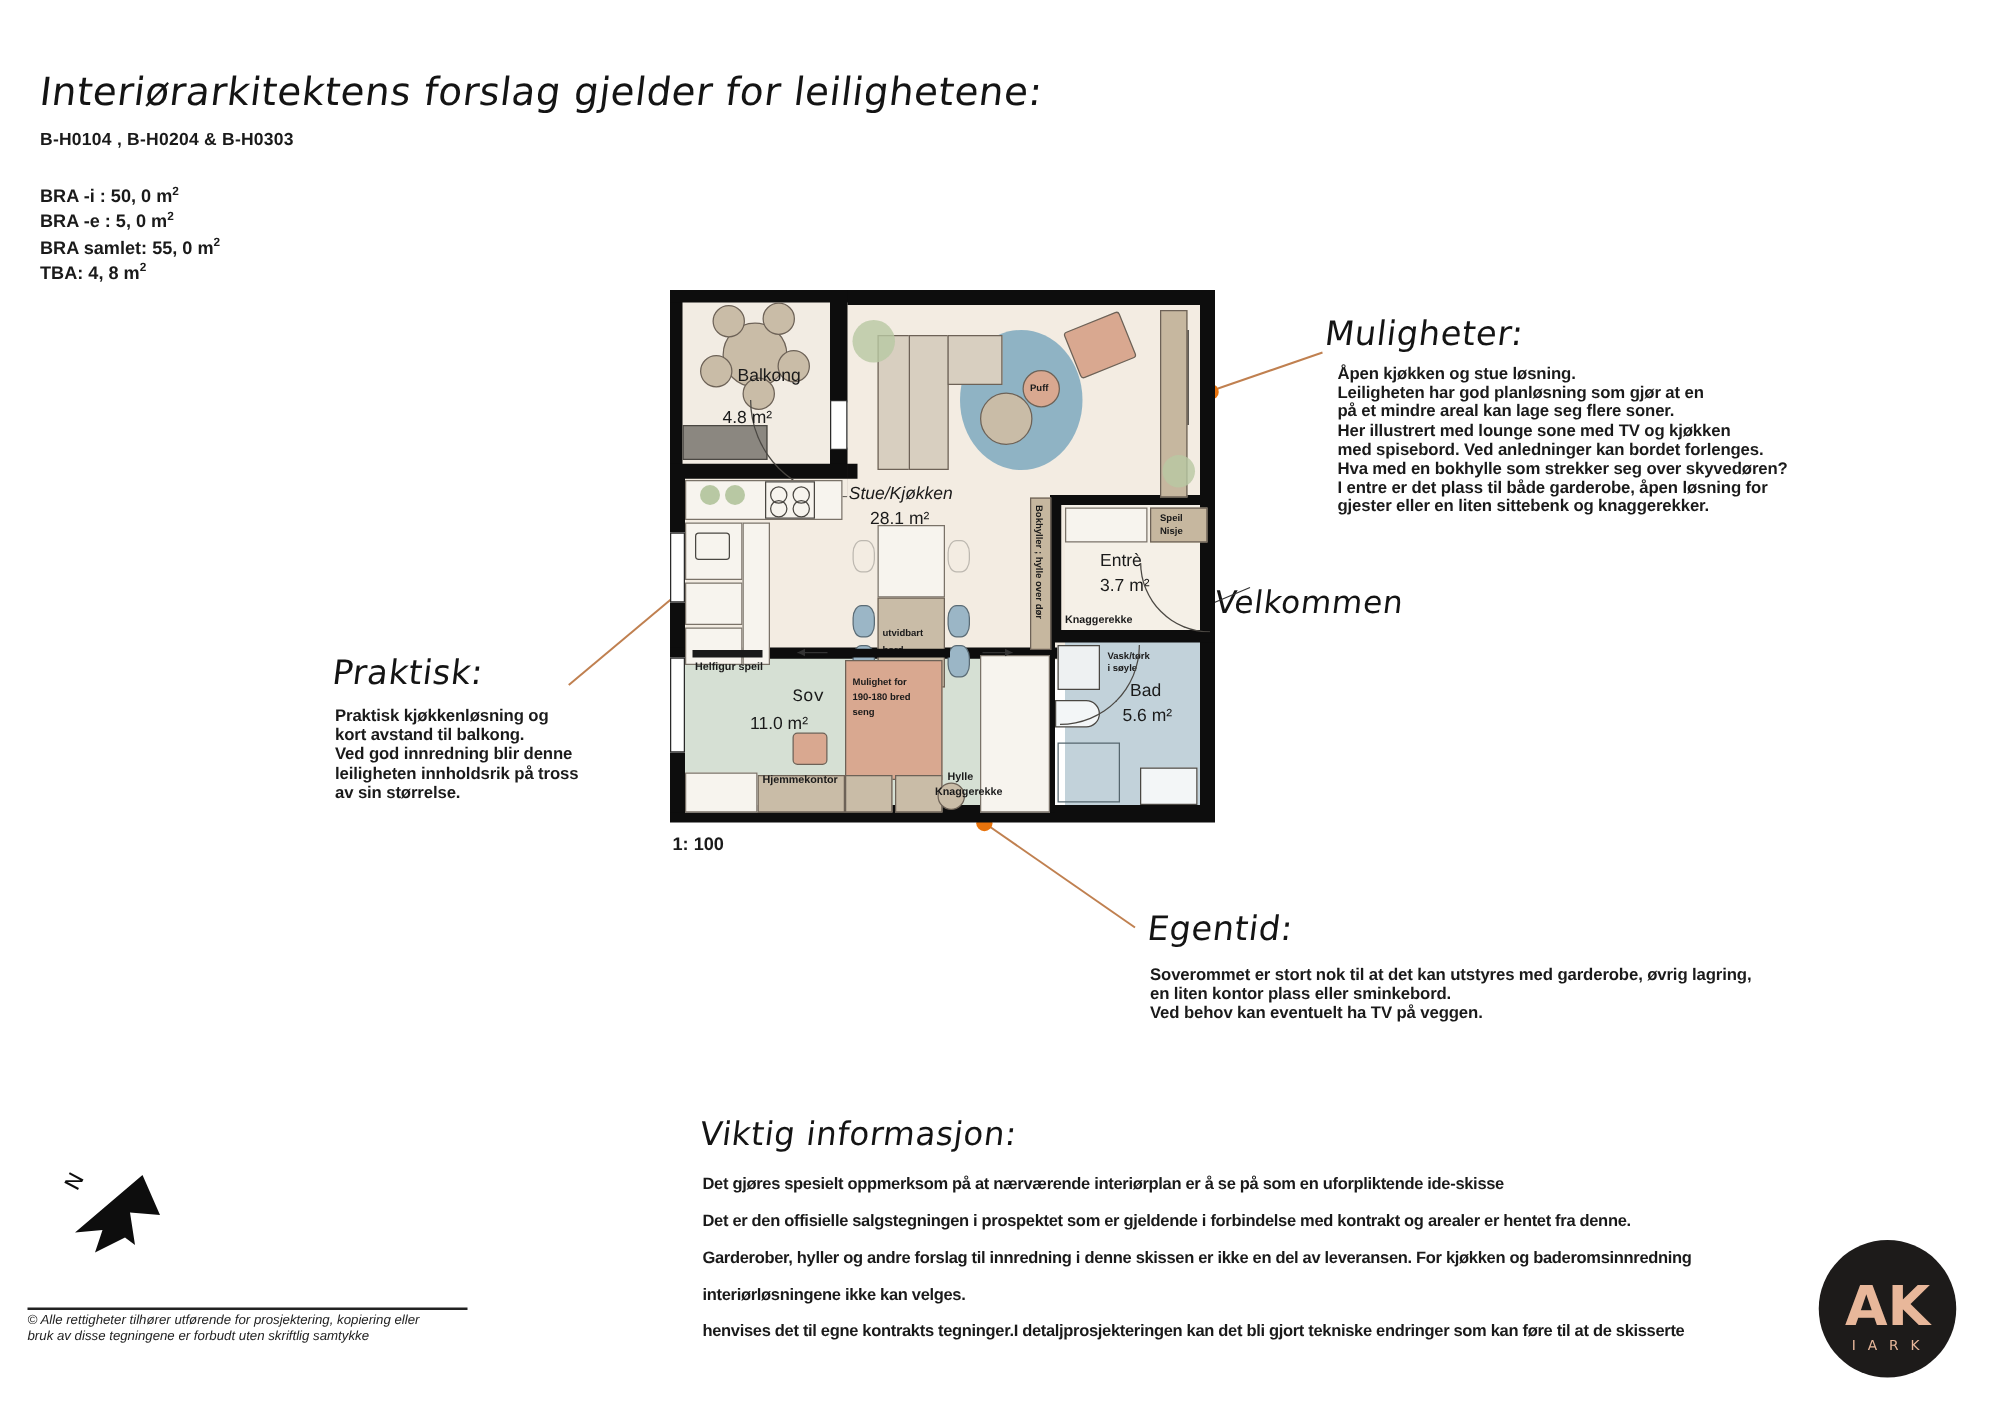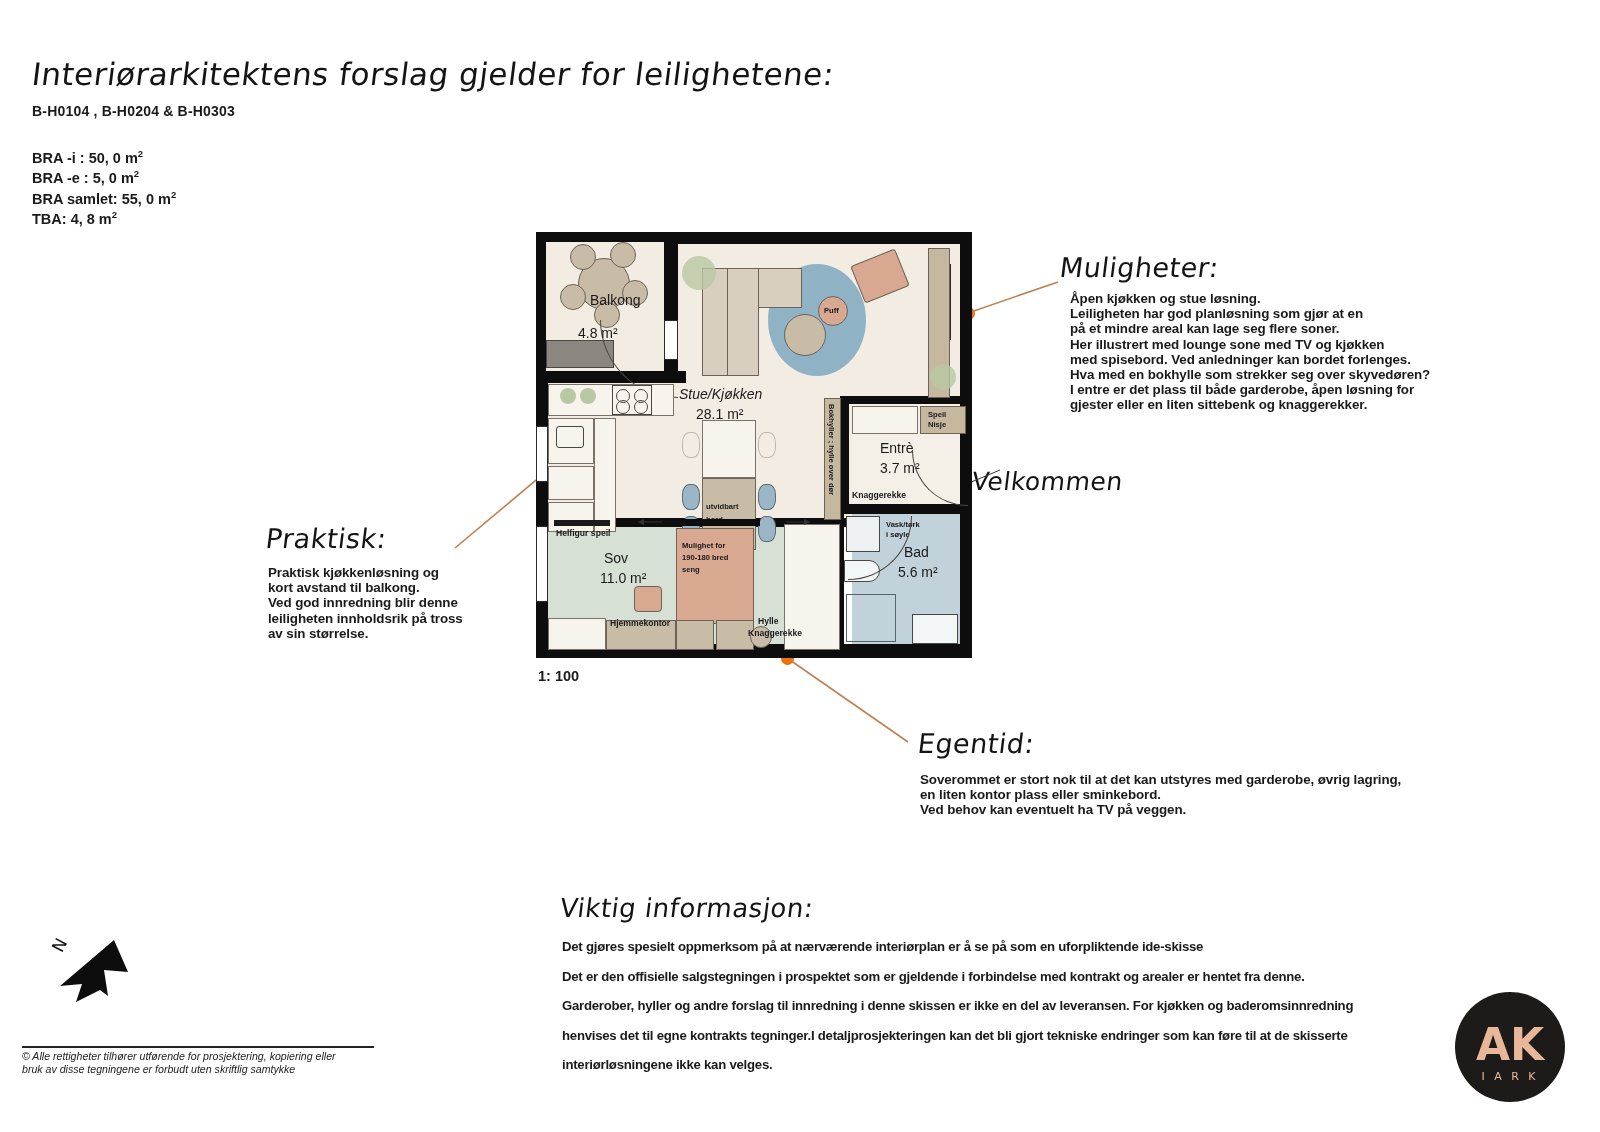--- a/index.html
+++ b/index.html
@@ -230,7 +230,7 @@
 
   <div class="furn" style="left:20px;top:292px;width:56px;height:6px;background:#1a1a1a;"></div>
   <div class="lbl small" style="left:22px;top:300px;">Helfigur speil</div>
-  <div class="lbl big" style="left:70px;top:322px;">Sov</div>
+  <div class="lbl big" style="left:100px;top:322px;font-family:Liberation Mono, monospace;">Sov</div>
   <div class="lbl big" style="left:66px;top:342px;">11.0 m²</div>
   <div class="furn f-salmon" style="left:142px;top:300px;width:78px;height:96px;"></div>
   <div class="lbl tiny" style="left:148px;top:312px;white-space:pre-line;line-height:12px;">Mulighet for

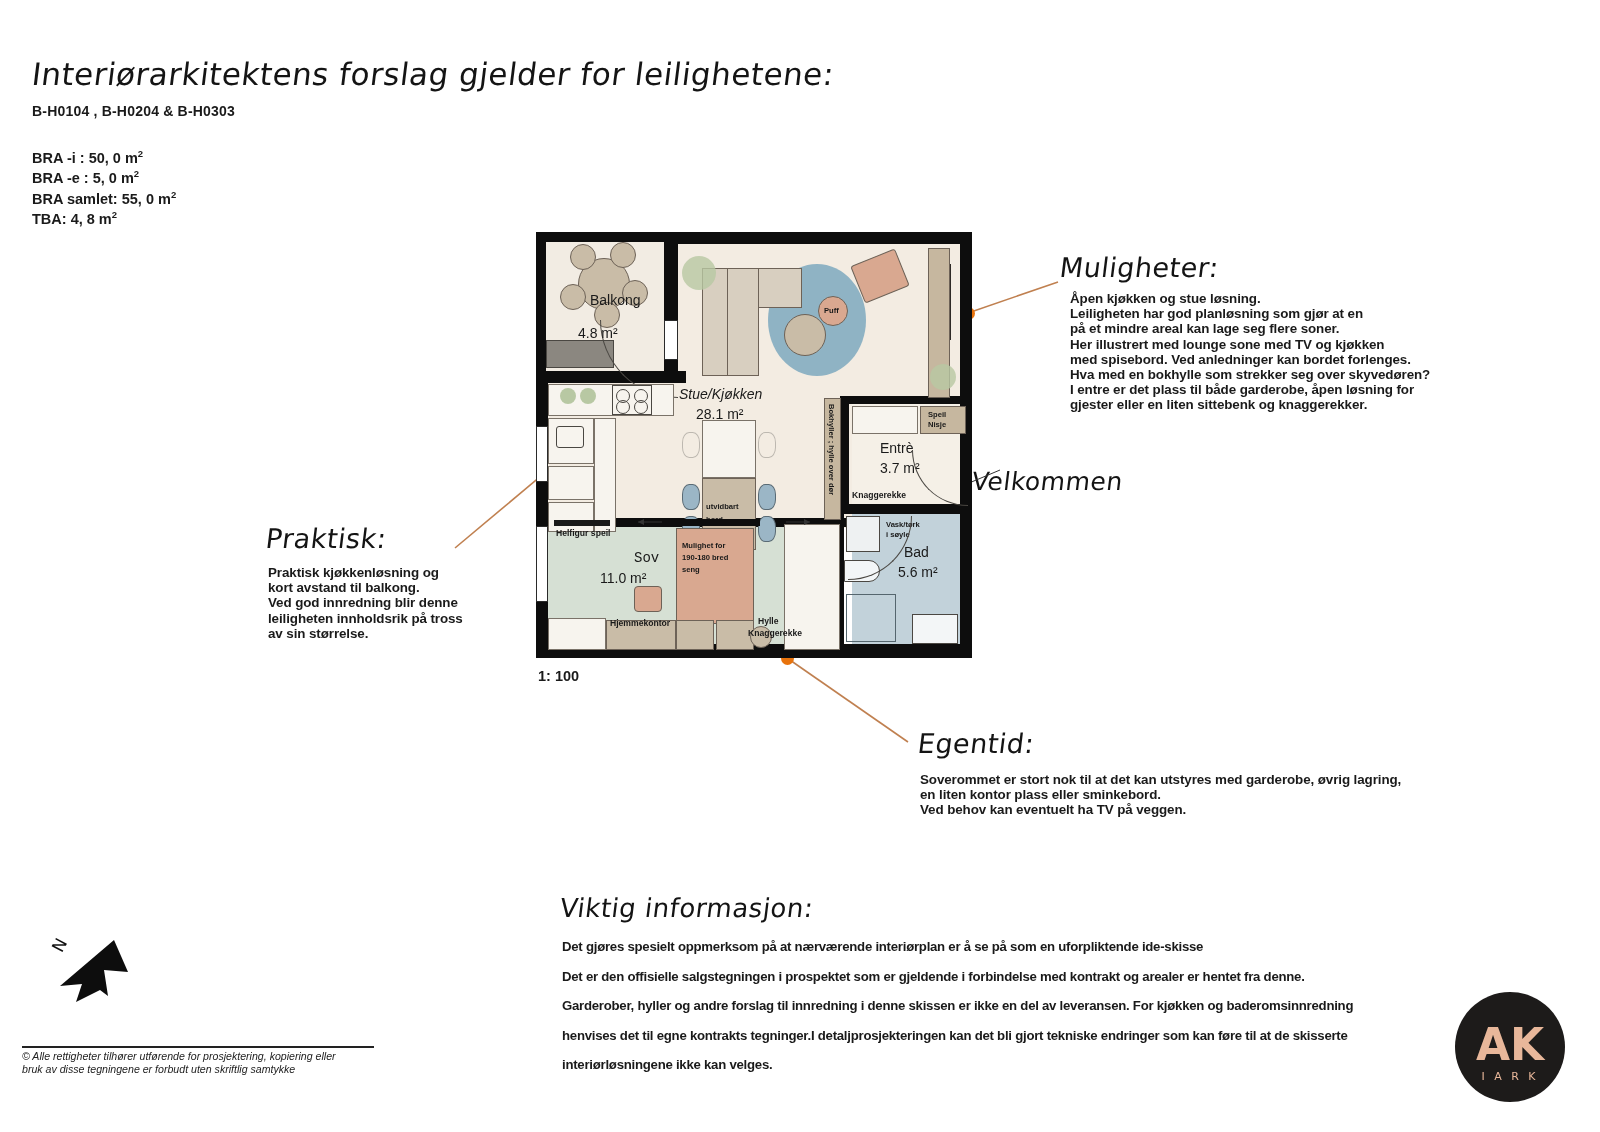--- a/index.html
+++ b/index.html
@@ -263,8 +263,8 @@
   <div>Det gjøres spesielt oppmerksom på at nærværende interiørplan er å se på som en uforpliktende ide-skisse</div>
   <div>Det er den offisielle salgstegningen i prospektet som er gjeldende i forbindelse med kontrakt og arealer er hentet fra denne.</div>
   <div>Garderober, hyller og andre forslag til innredning i denne skissen er ikke en del av leveransen. For kjøkken og baderomsinnredning</div>
+  <div>interiørløsningene ikke kan velges.</div>
   <div>henvises det til egne kontrakts tegninger.I detaljprosjekteringen kan det bli gjort tekniske endringer som kan føre til at de skisserte</div>
-  <div>interiørløsningene ikke kan velges.</div>
 </div>
 
 <div class="abs" id="north">

